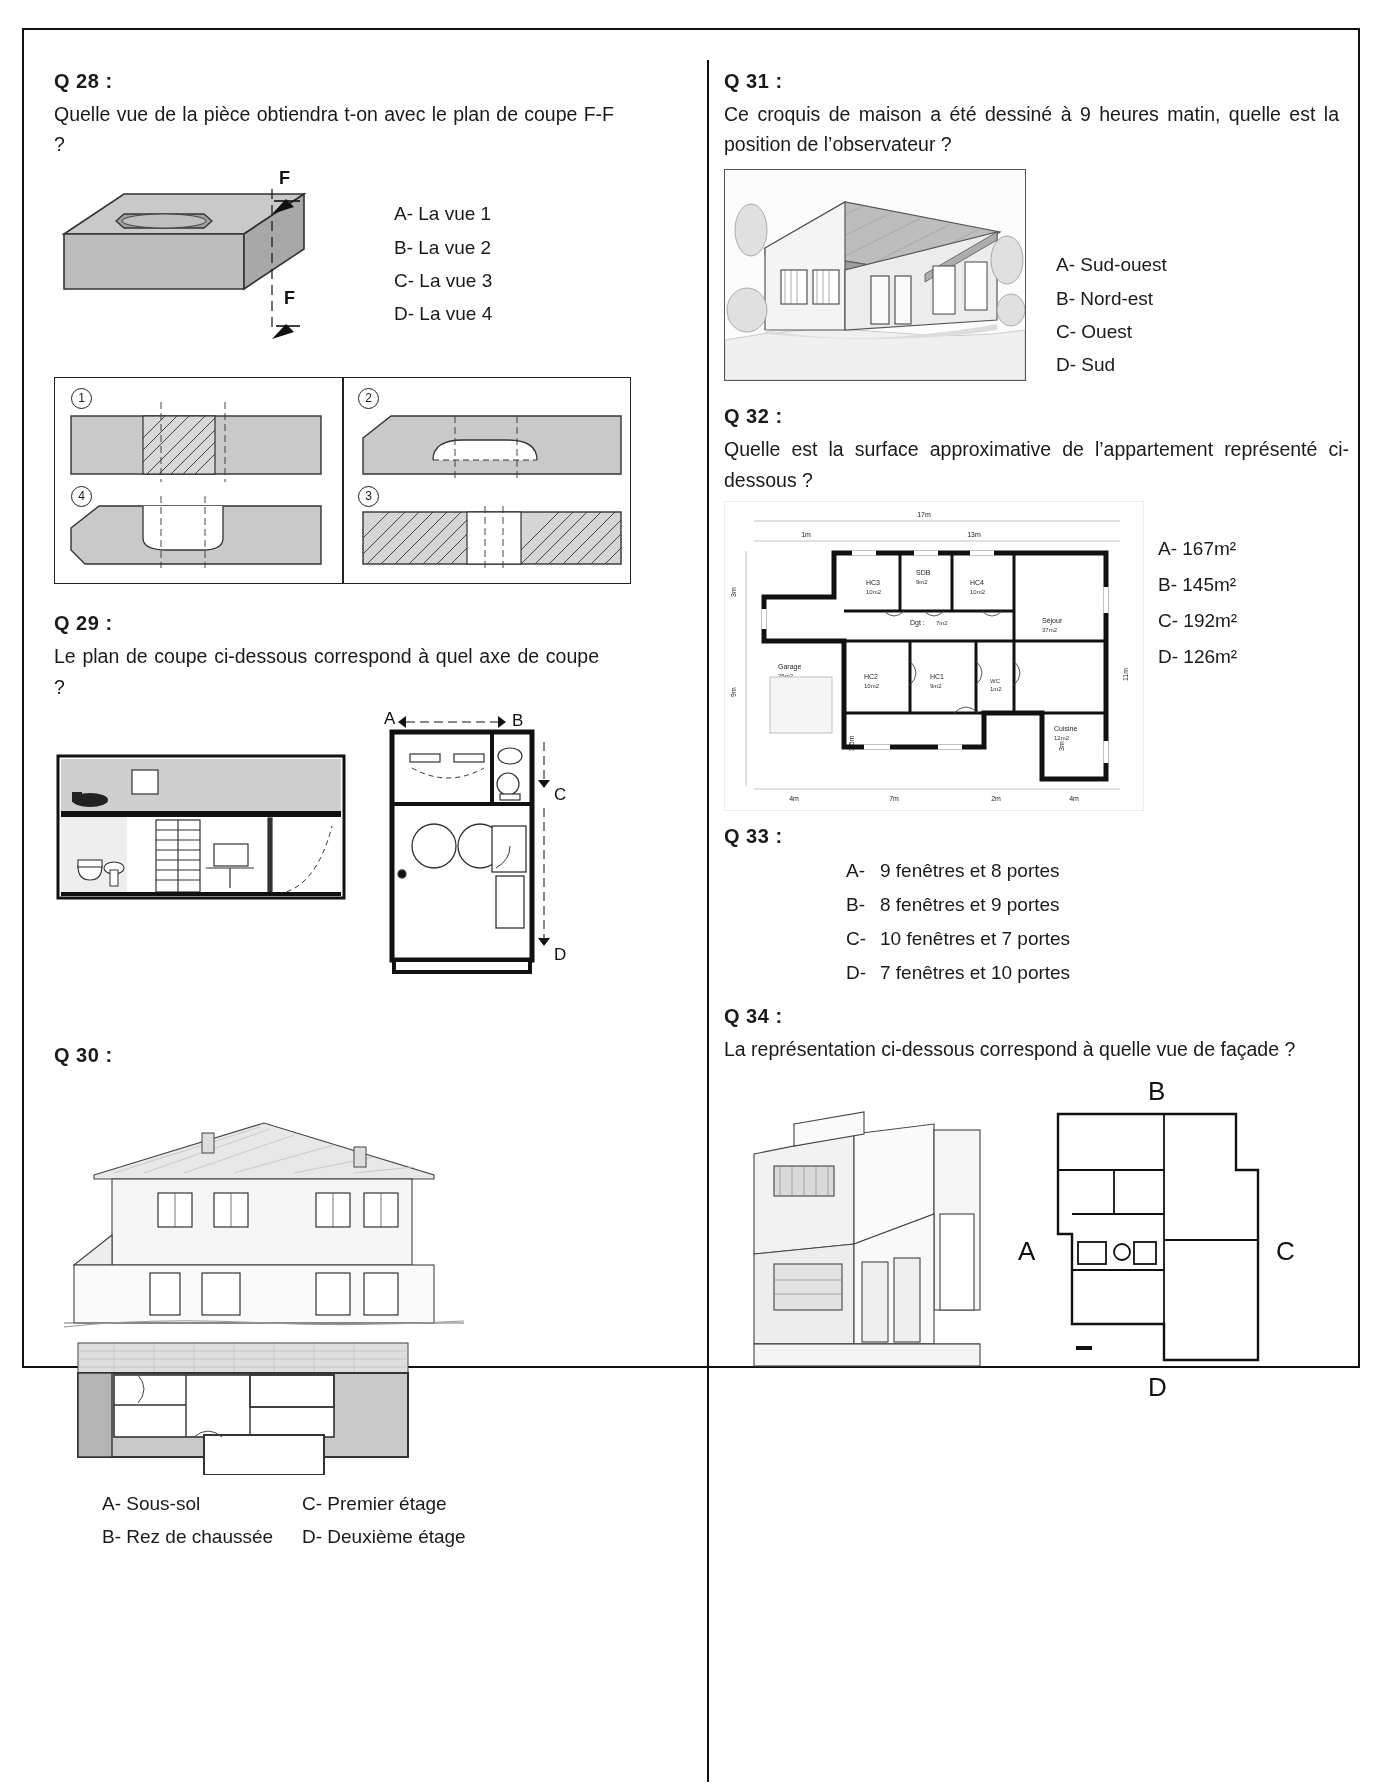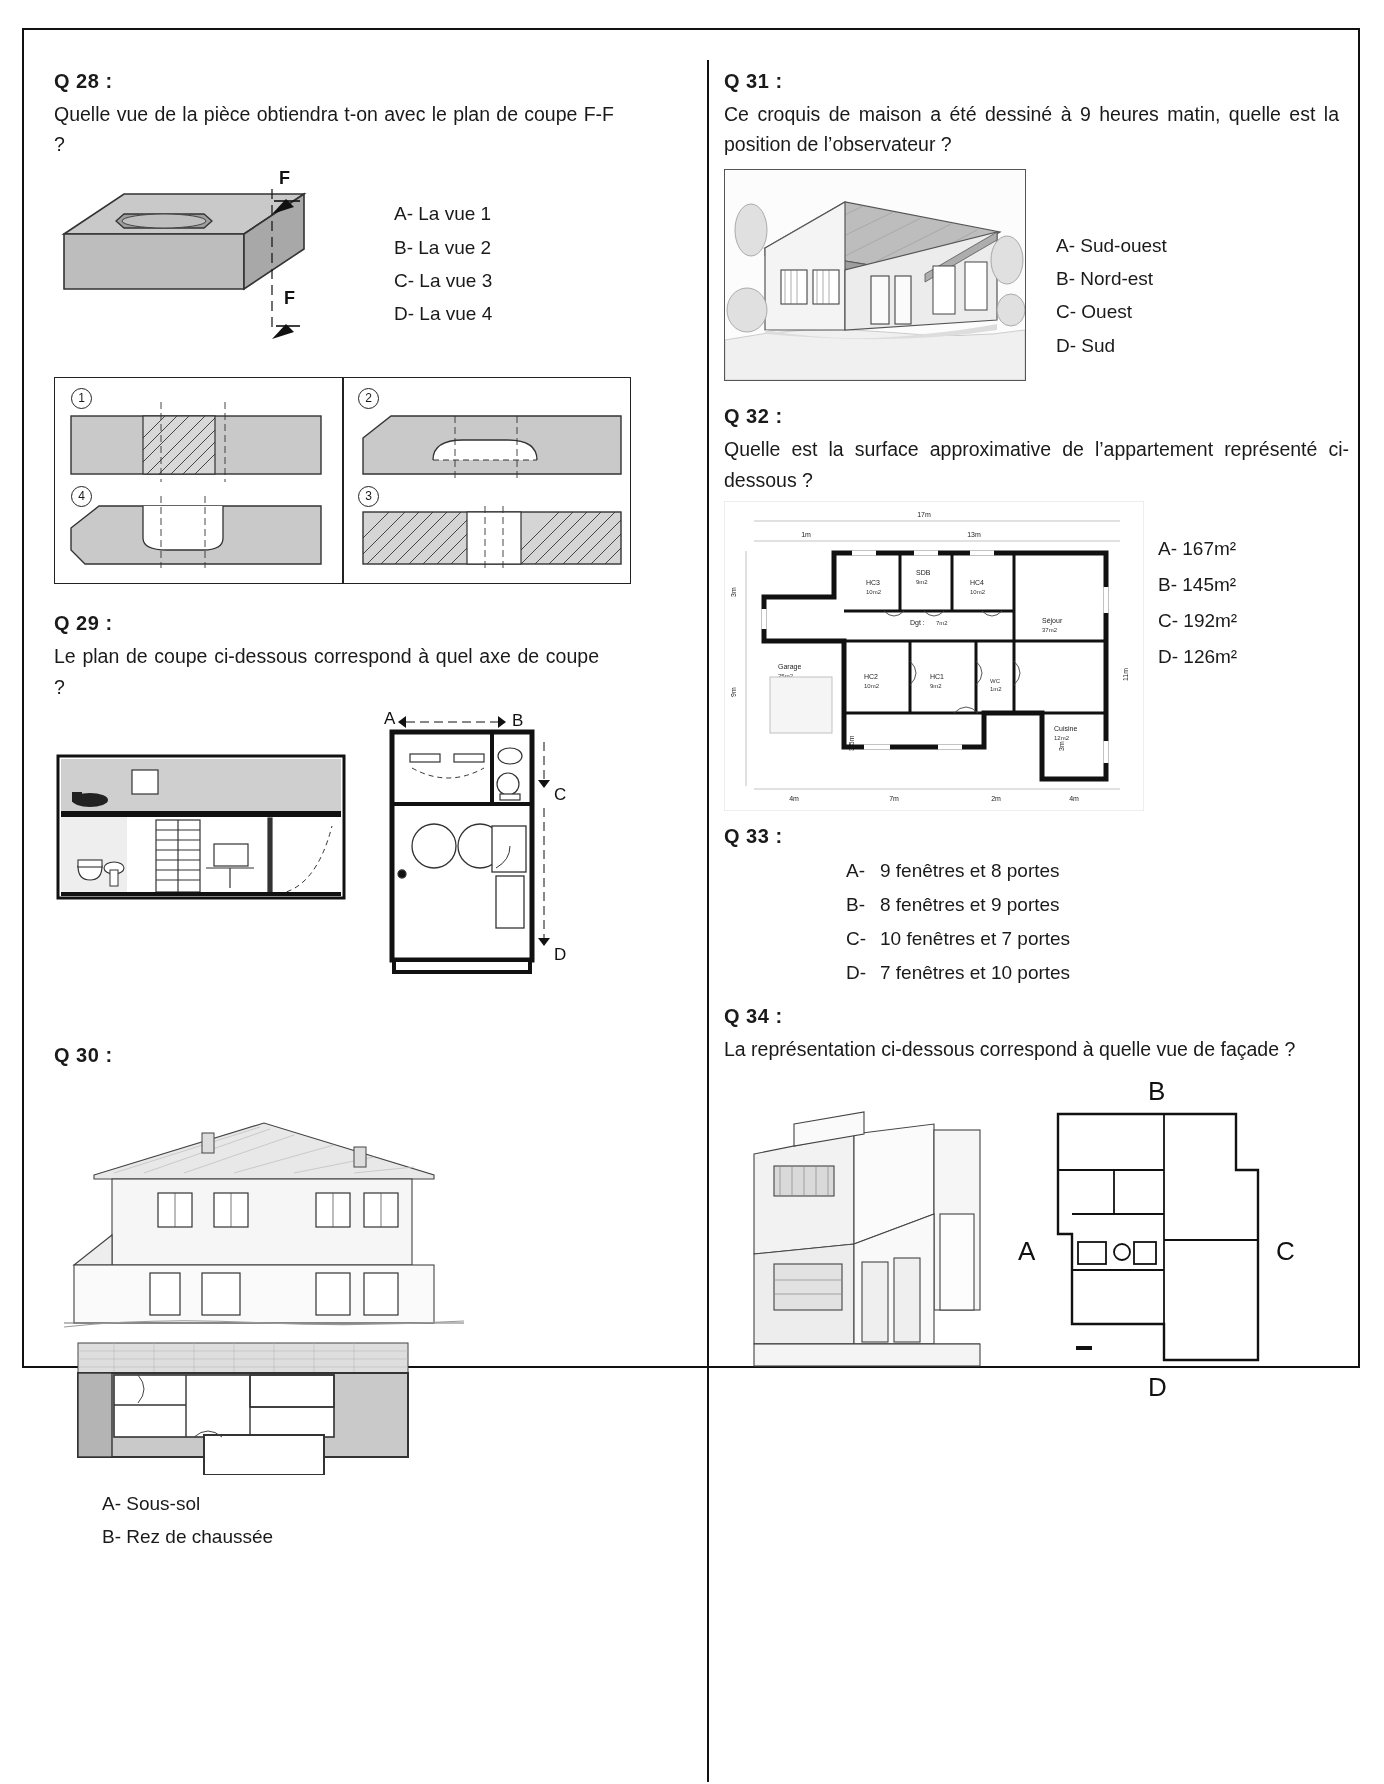--- a/index.html
+++ b/index.html
@@ -67,7 +67,7 @@
   .q30-choices div:first-child { width:200px; }
 
   
-  .q31-row { display:flex; align-items:center; }
+  .q31-row { display:flex; align-items:flex-end; }
   .q31-pic { border:1.5px solid #555; width:300px; height:210px; overflow:hidden; position:relative; background:#fdfdfd; }
   .q31-choices { margin-left:30px; padding-top:40px; }
 

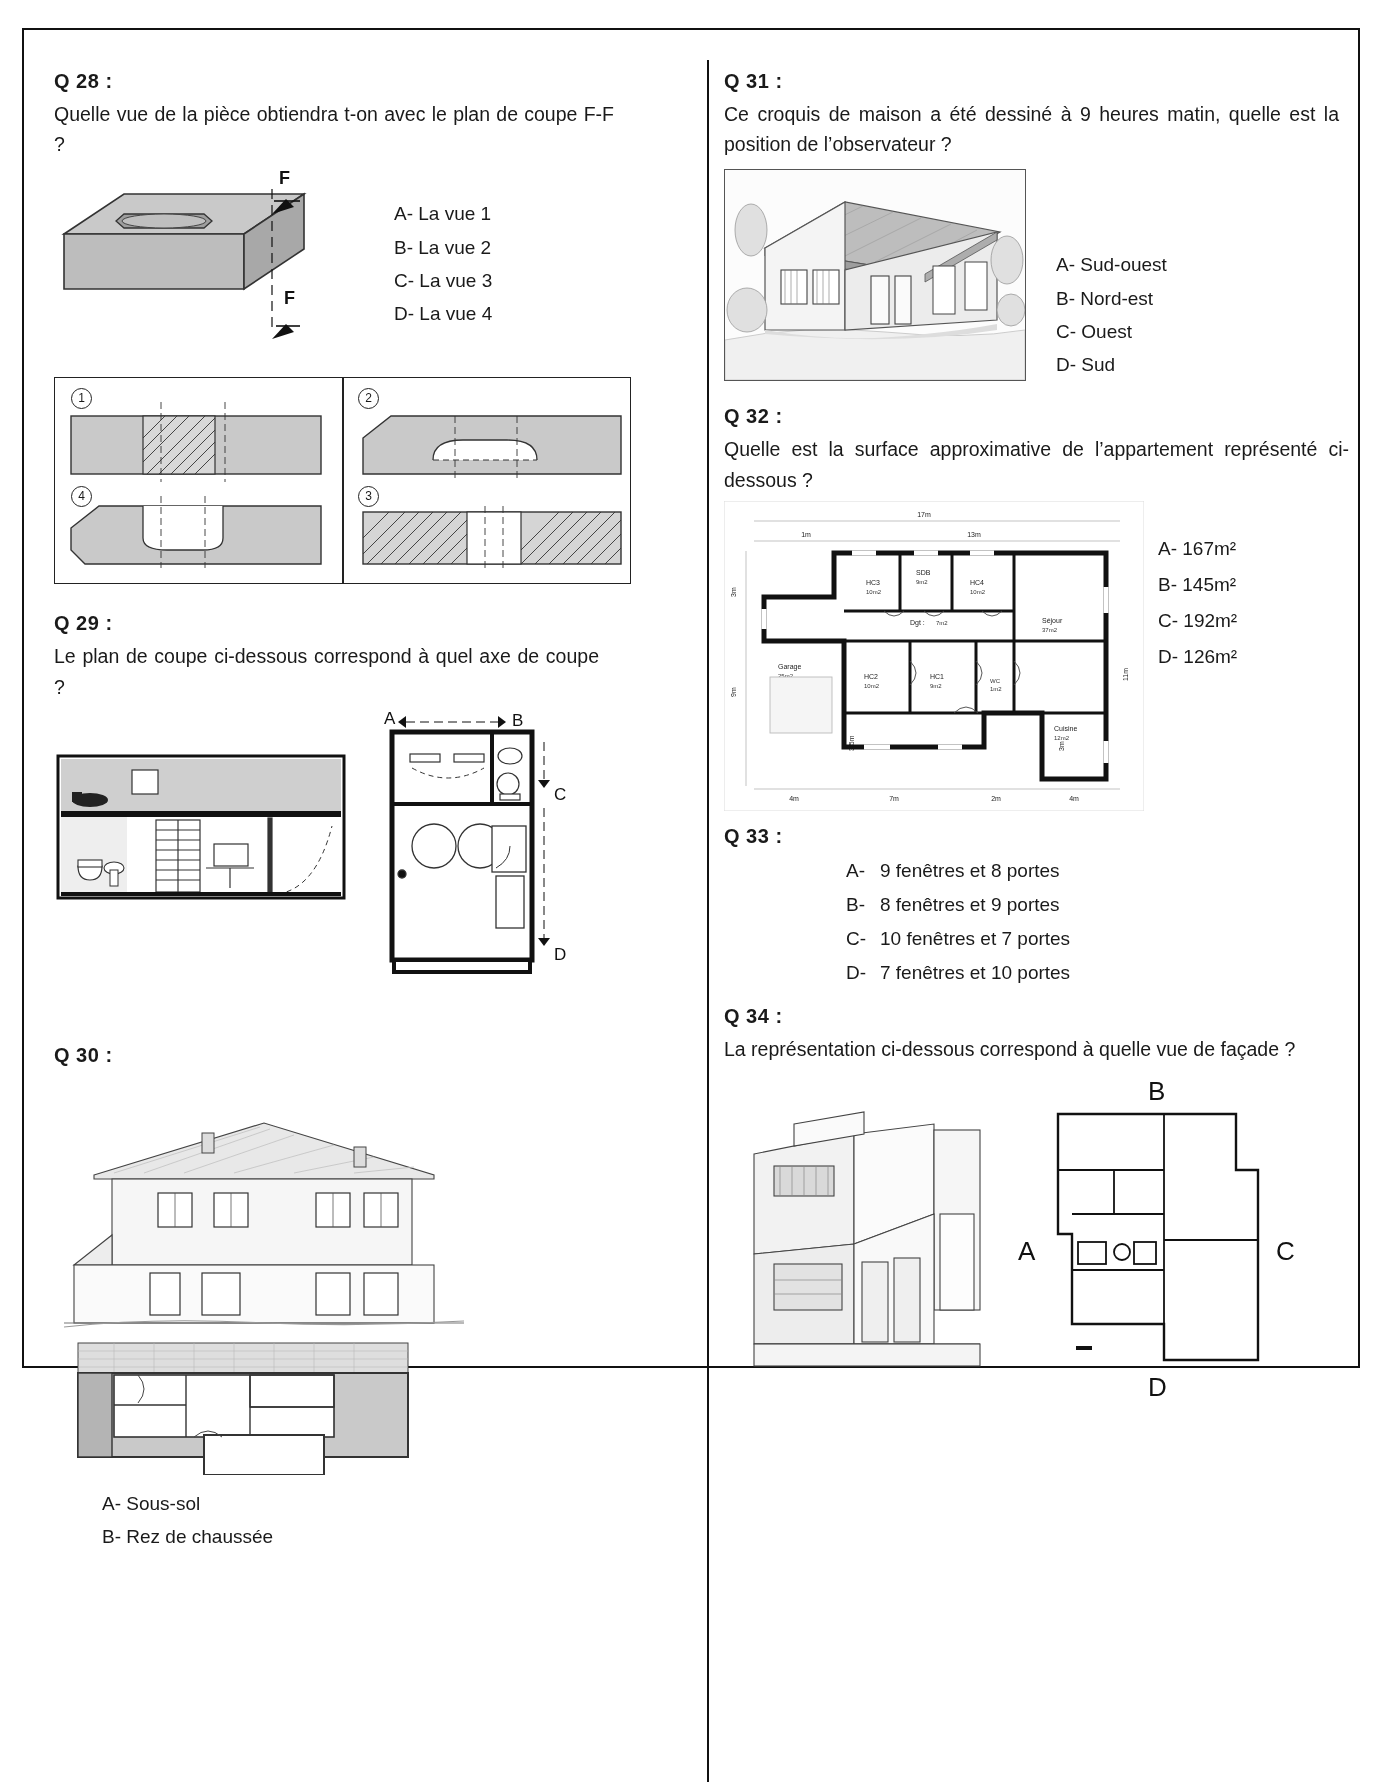--- a/index.html
+++ b/index.html
@@ -361,6 +361,10 @@
           <div>A- Sous-sol</div>
           <div>B- Rez de chaussée</div>
         </div>
+        <div>
+          <div>C- Premier étage</div>
+          <div>D- Deuxième étage</div>
+        </div>
       </div>
     </div>
   </div>

